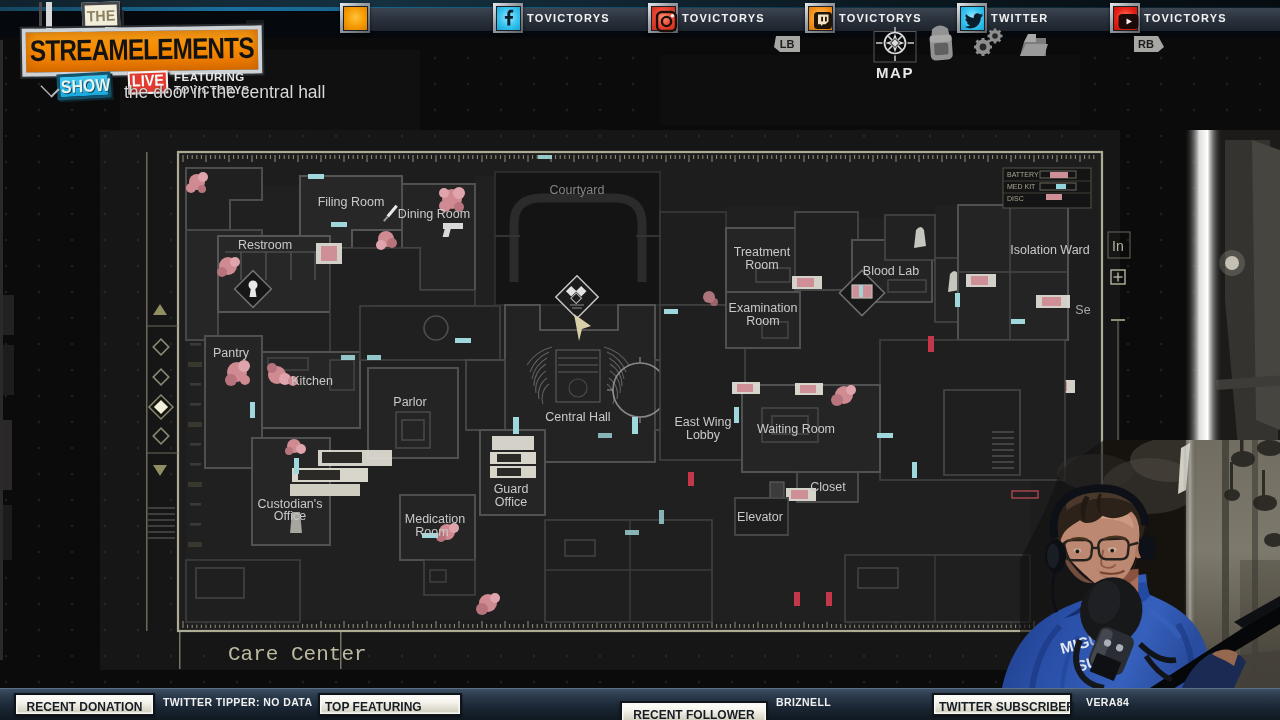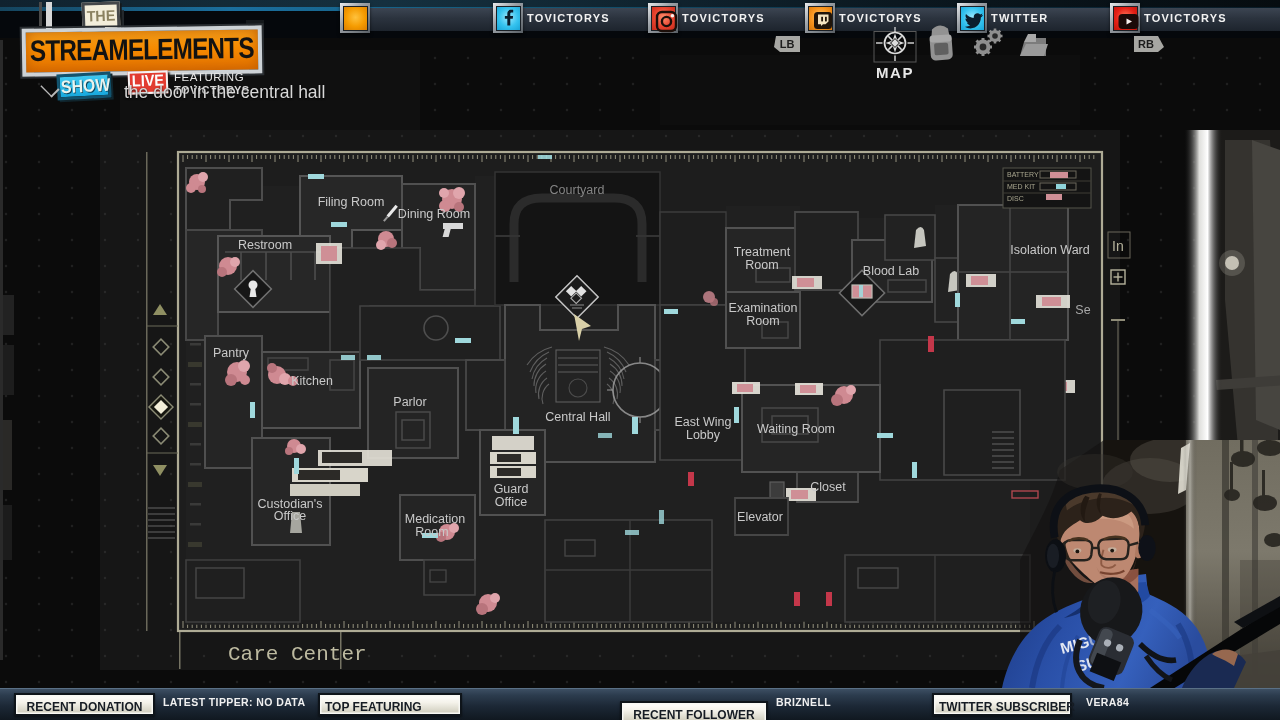--- a/index.html
+++ b/index.html
@@ -1240,7 +1240,7 @@
     <div class="abs" style="left:128px;top:71px;width:40px;height:23px;background:#e23c31;border:2px solid #f3f3f3;box-shadow:2px 2px 2px #101010;transform:rotate(-2deg);"></div>
     <div class="abs" style="left:128px;top:72px;width:40px;height:22px;color:#fdfdfd;font-weight:bold;font-size:16px;text-align:center;transform:rotate(-2deg) scaleX(0.9);">LIVE</div>
 
-    <div class="abs" style="left:174px;top:71px;color:#e8e8e8;font-weight:normal;font-size:11.5px;letter-spacing:0.5px;">FEATURING</div>
+    <div class="abs" style="left:174px;top:71px;color:#e8e8e8;font-weight:bold;font-size:11.5px;letter-spacing:0.5px;">FEATURING</div>
     <div class="abs" style="left:174px;top:84px;color:#dadada;font-weight:bold;font-size:11px;letter-spacing:0.5px;">TOVICTORYS</div>
   </div>
 

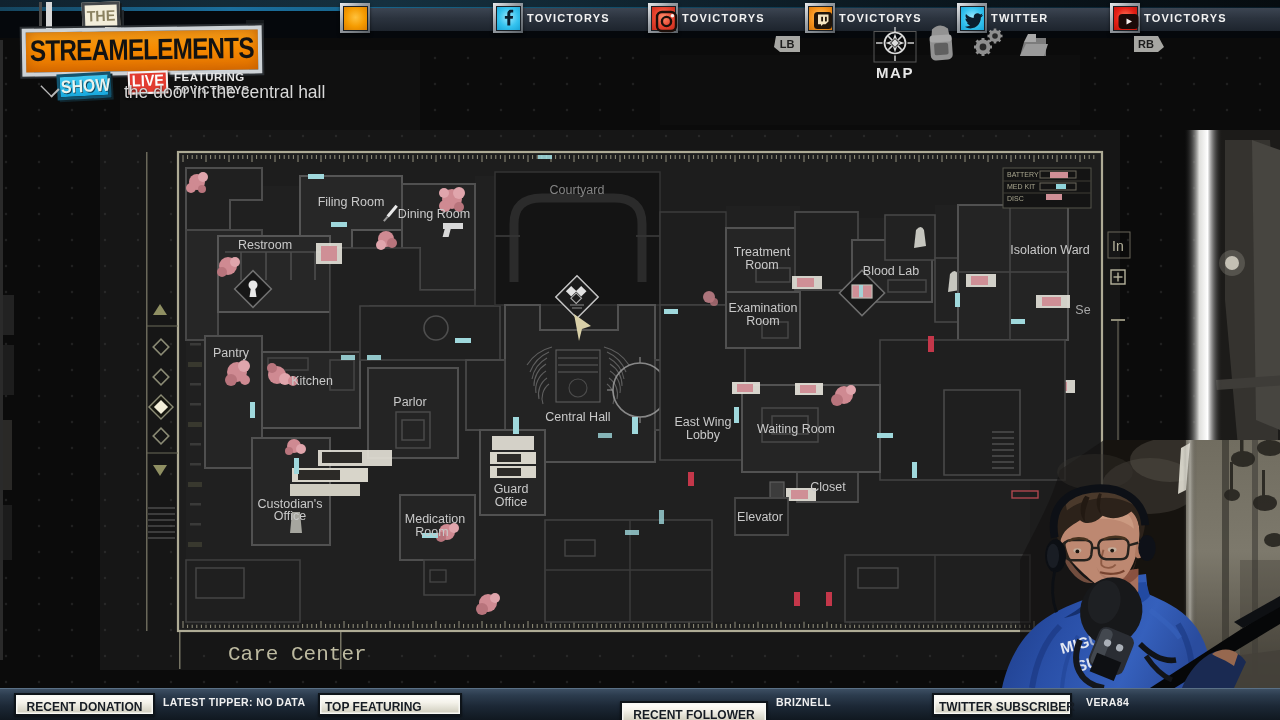--- a/index.html
+++ b/index.html
@@ -1256,7 +1256,7 @@
 
     <div class="abs bbox" style="left:14px;top:4px;width:141px;">RECENT DONATION</div>
 
-    <div class="abs btxt" style="left:163px;top:0px;">LATEST TIPPER: NO DATA</div>
+    <div class="abs btxt" style="left:163px;top:0px;">TWITTER TIPPER: NO DATA</div>
 
     <div class="abs bbox" style="left:318px;top:4px;width:144px;text-align:left;">TOP FEATURING</div>
 

